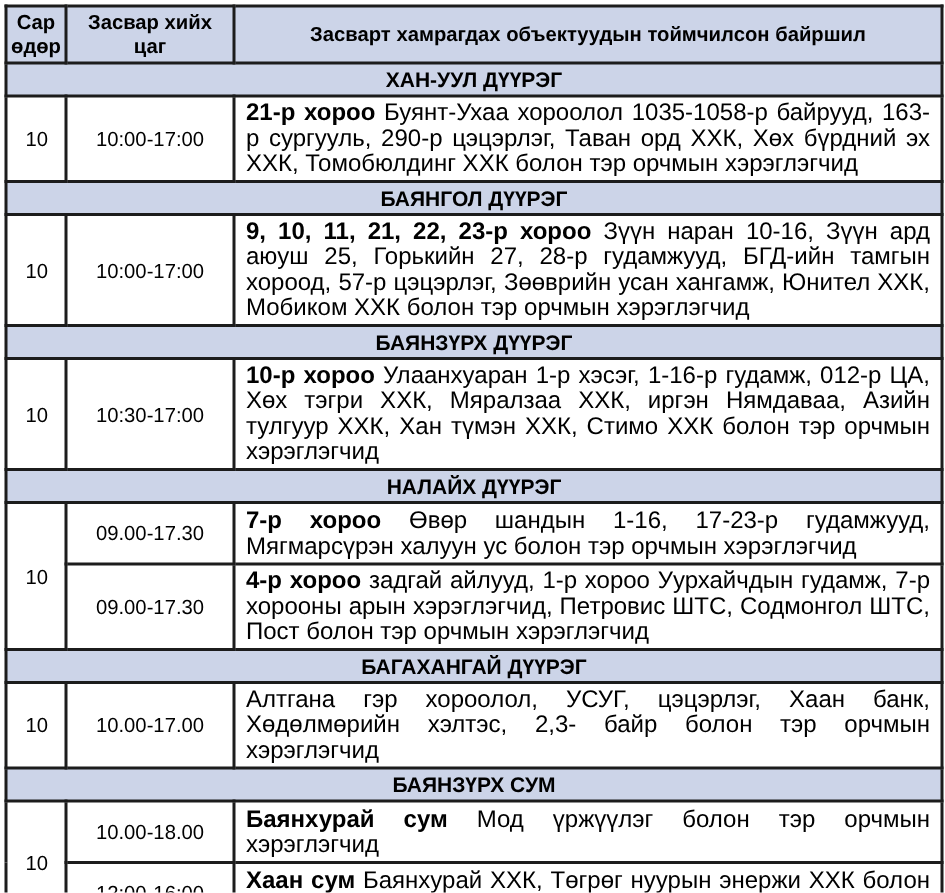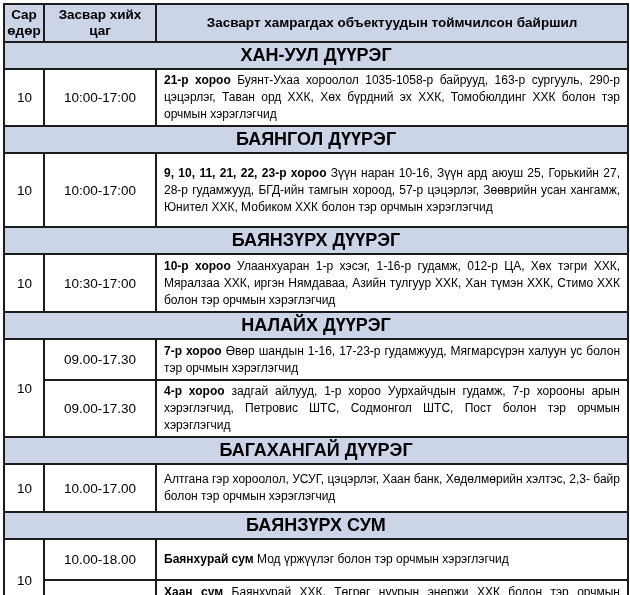--- a/index.html
+++ b/index.html
@@ -10,7 +10,7 @@
   col.c-loc{width:472px;}
   th,td{border:2px solid #1c1c1c;vertical-align:middle;box-sizing:border-box;}
   thead th{background:#ccd4e8;font-size:13.5px;font-weight:bold;text-align:center;line-height:1.2;padding:2px;height:33px;}
-  tr.band td{background:#ccd4e8;font-size:18px;font-weight:bold;text-align:center;padding:2px;height:22px;}
+  tr.band td{background:#ccd4e8;font-size:14px;font-weight:bold;text-align:center;padding:2px;height:22px;}
   td.day,td.time{text-align:center;font-size:13.5px;padding:12px;}
   td.loc{font-size:12px;line-height:17px;text-align:justify;padding:2px 7px;}
   td.loc b{font-weight:bold;}

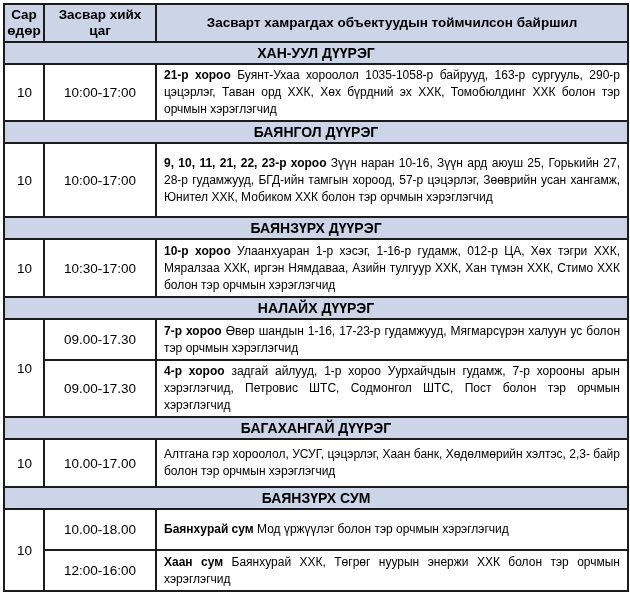--- a/index.html
+++ b/index.html
@@ -12,7 +12,7 @@
   thead th{background:#ccd4e8;font-size:13.5px;font-weight:bold;text-align:center;line-height:1.2;padding:2px;height:33px;}
   tr.band td{background:#ccd4e8;font-size:14px;font-weight:bold;text-align:center;padding:2px;height:22px;}
   td.day,td.time{text-align:center;font-size:13.5px;padding:12px;}
-  td.loc{font-size:12px;line-height:17px;text-align:justify;padding:2px 7px;}
+  td.loc{font-size:16px;line-height:17px;text-align:justify;padding:2px 7px;}
   td.loc b{font-weight:bold;}
   tr.r3{height:54px;} tr.r4{height:74px;} tr.r3b{height:58px;}
   tr.r2{height:36px;} tr.r3c{height:56px;} tr.r2b{height:48px;}

